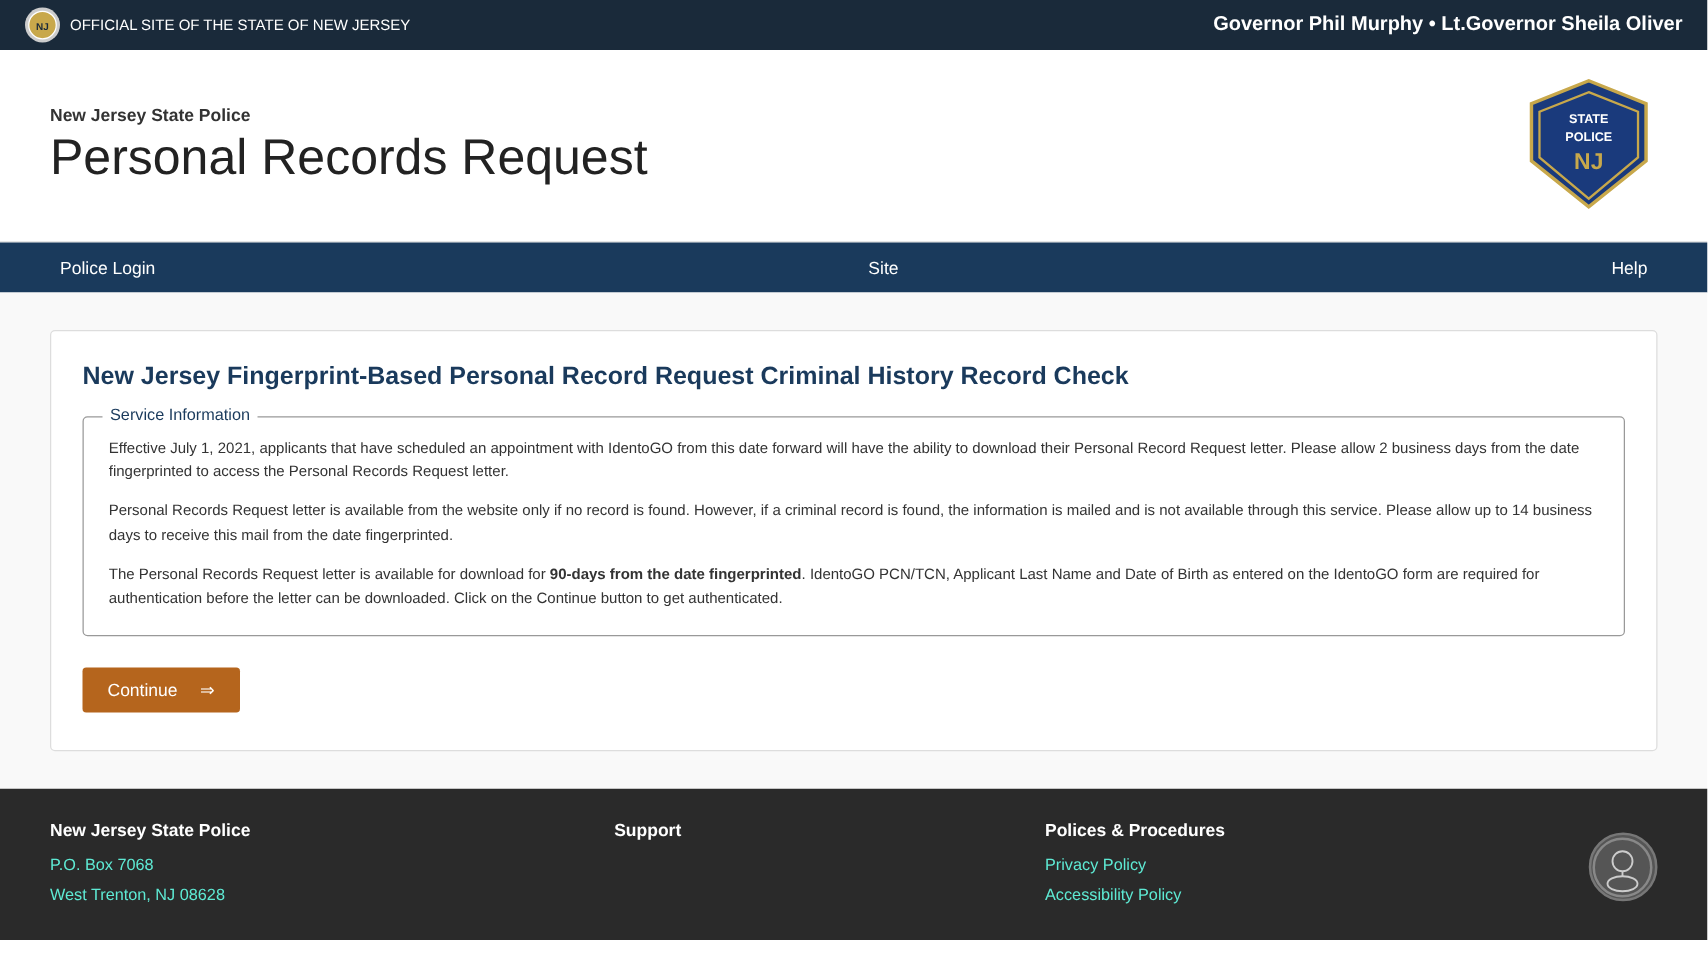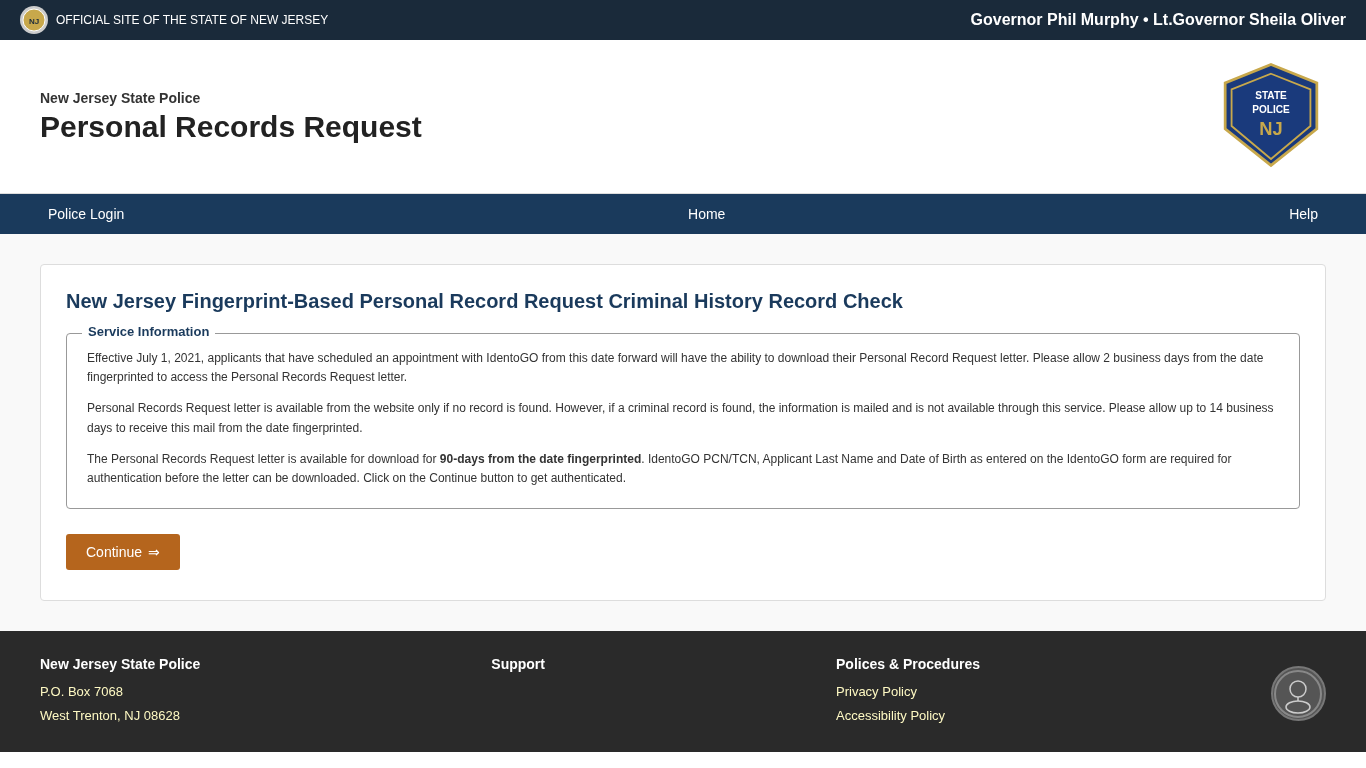--- a/index.html
+++ b/index.html
@@ -51,8 +51,8 @@
       margin-bottom: 4px;
     }
     .header-left .title {
-      font-size: 30px;
-      font-weight: bold;
+      font-size: 40px;
+      font-weight: normal;
       color: #222;
     }
 

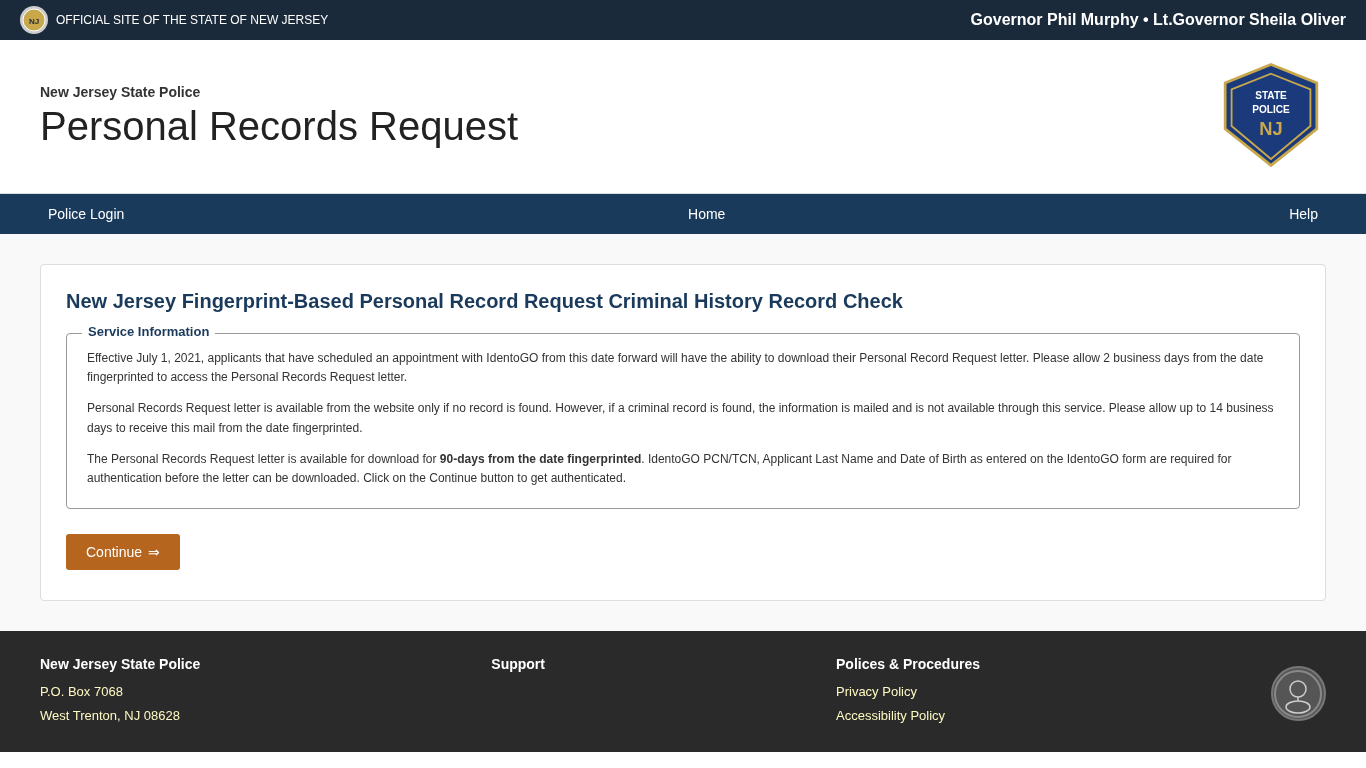--- a/index.html
+++ b/index.html
@@ -219,7 +219,7 @@
 
 <nav class="nav-bar">
   <a href="#">Police Login</a>
-  <a href="#">Home</a>
+  <a href="#">Site</a>
   <a href="#">Help</a>
 </nav>
 

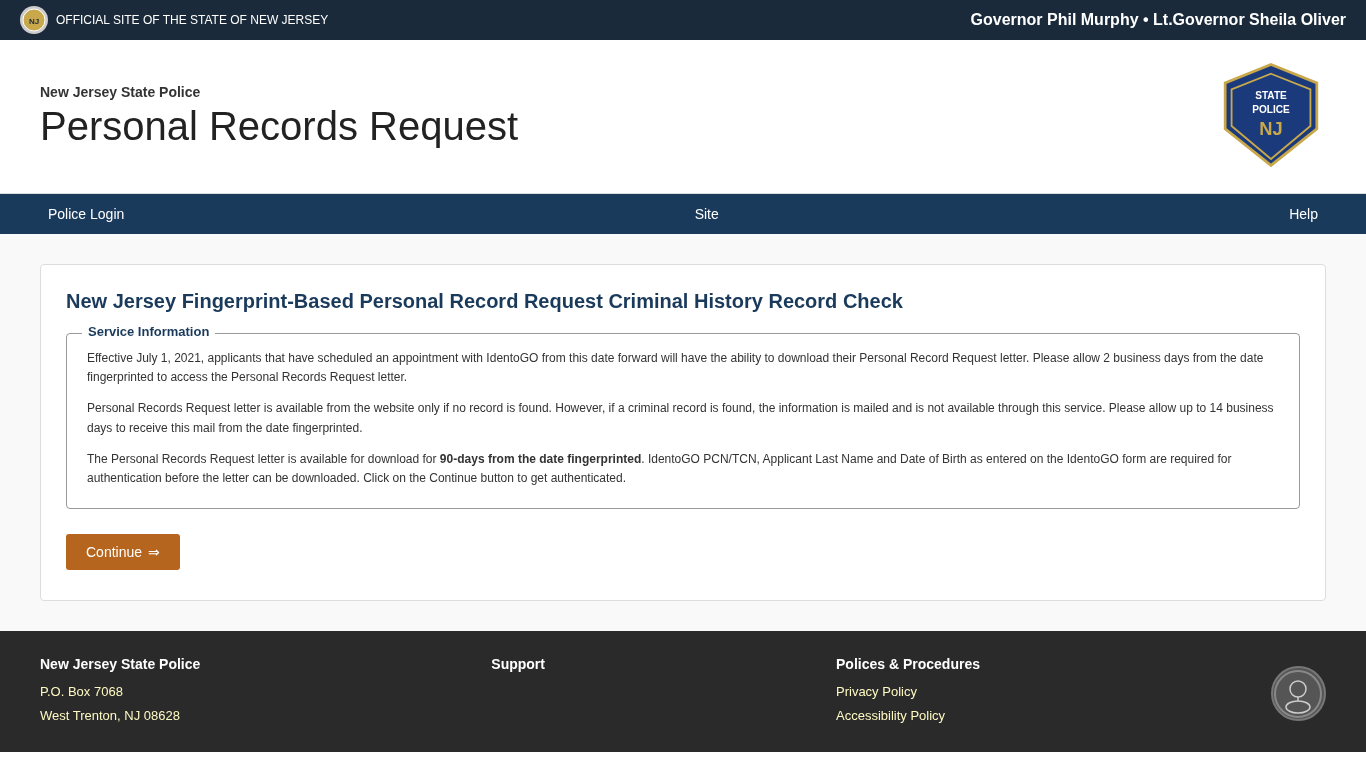--- a/index.html
+++ b/index.html
@@ -112,7 +112,7 @@
       background: #fff;
       padding: 0 6px;
       font-size: 13px;
-      font-weight: bold;
+      font-weight: normal;
       color: #1a3a5c;
     }
     .service-info-box p {

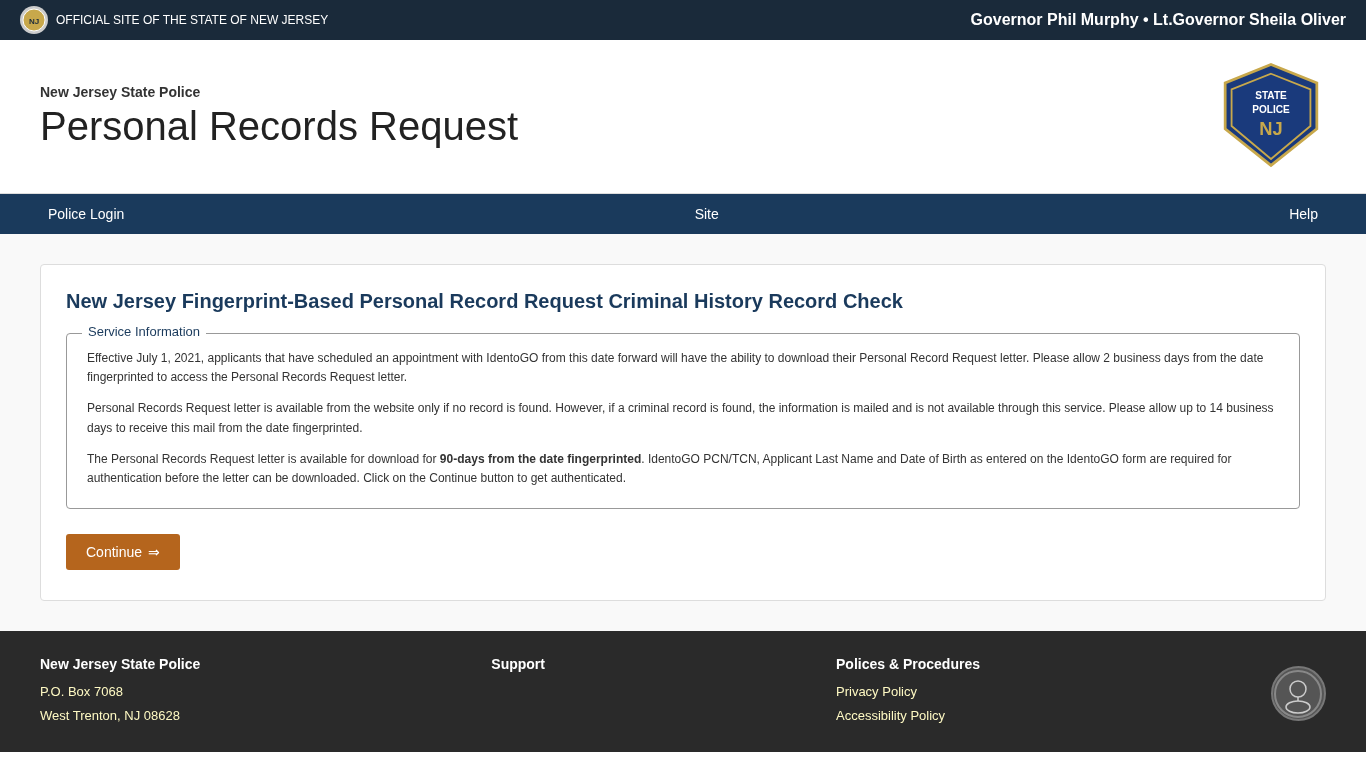--- a/index.html
+++ b/index.html
@@ -137,7 +137,7 @@
       border-radius: 3px;
       display: inline-flex;
       align-items: center;
-      gap: 6px;
+      gap: 18px;
     }
 
     

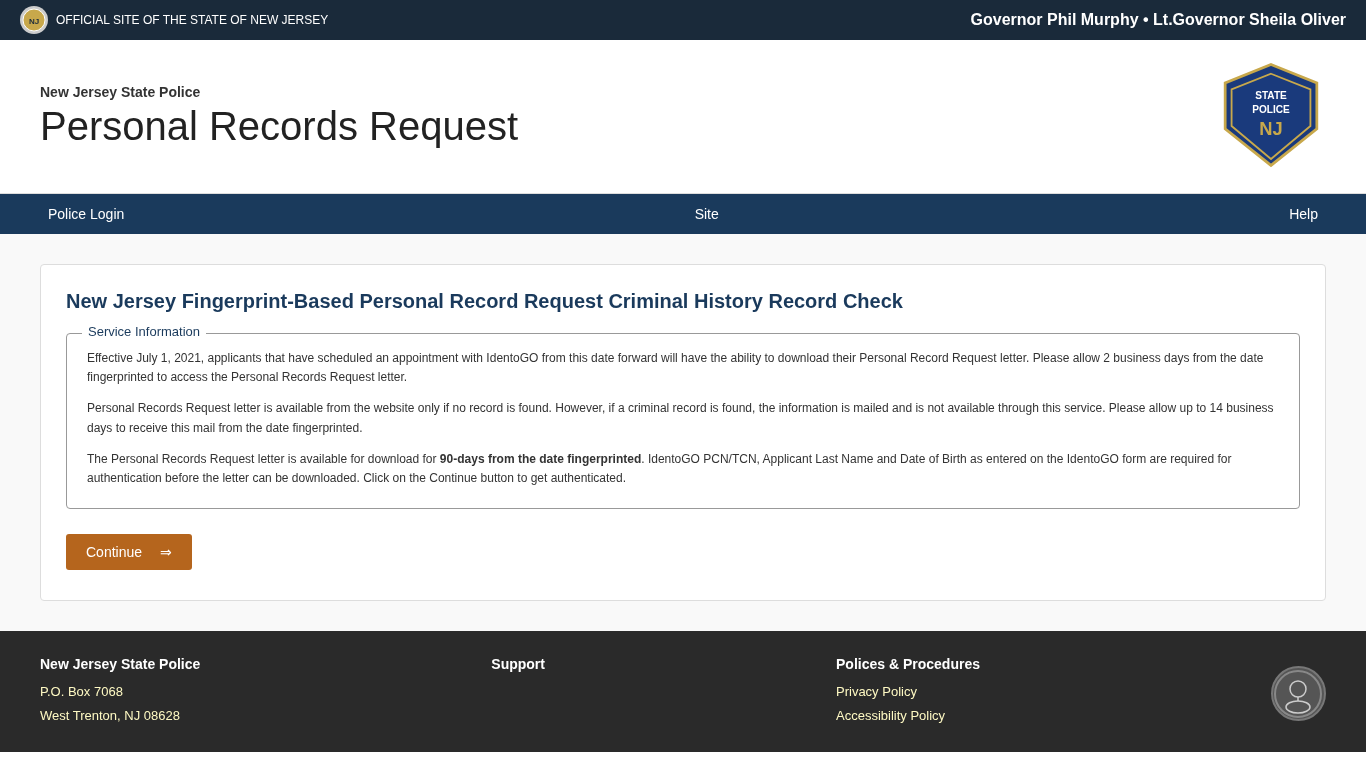--- a/index.html
+++ b/index.html
@@ -158,7 +158,7 @@
     }
     .footer-col p, .footer-col a {
       font-size: 13px;
-      color: #fef9c3;
+      color: #5eead4;
       text-decoration: none;
       display: block;
       line-height: 1.8;

